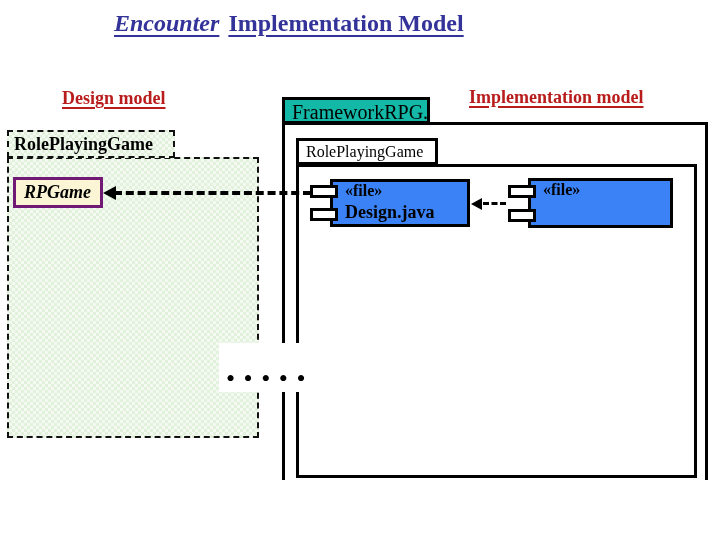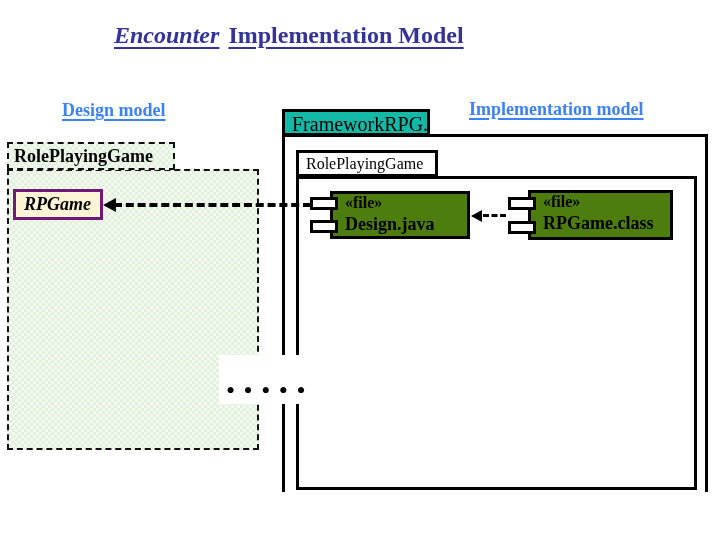--- a/index.html
+++ b/index.html
@@ -5,7 +5,7 @@
   html,body{margin:0;padding:0;background:#ffffff;}
   .stage{
     position:relative;width:720px;height:480px;background:#ffffff;overflow:hidden;
-    font-family:"Liberation Serif","DejaVu Serif",serif;color:#000;margin-top:12px;
+    font-family:"Liberation Serif","DejaVu Serif",serif;color:#000;
   }
   .abs{position:absolute;}
 

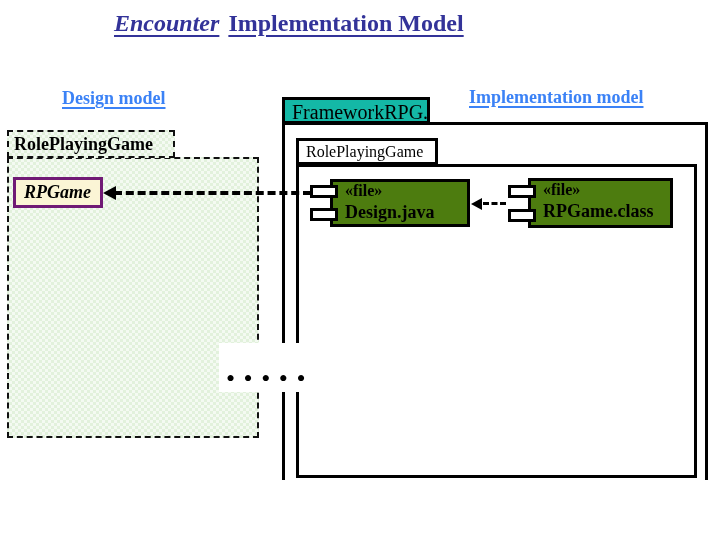--- a/index.html
+++ b/index.html
@@ -19,7 +19,7 @@
 
   
   .heading{
-    font-size:18px;font-weight:bold;color:#3b82f6;
+    font-size:18px;font-weight:bold;color:#b91c1c;
     text-decoration:underline;text-decoration-thickness:2px;text-underline-offset:3px;
     white-space:nowrap;
   }

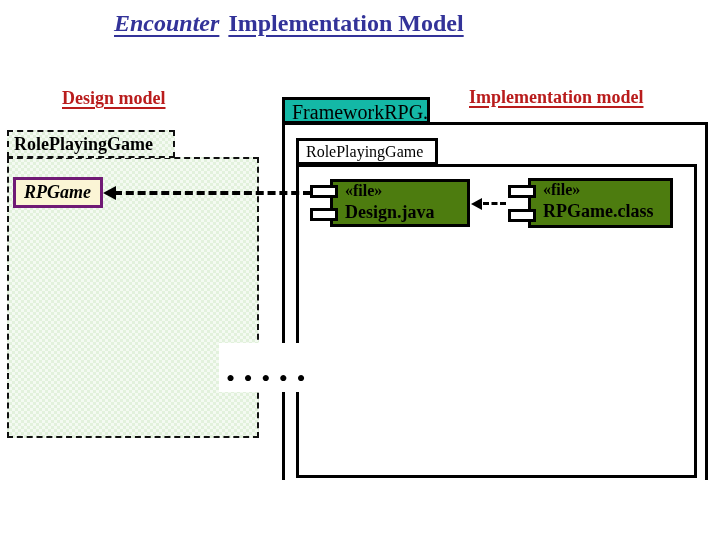--- a/index.html
+++ b/index.html
@@ -61,7 +61,7 @@
 
   
   .component{
-    border:3px solid #000;background:#4d7c0f;z-index:2;
+    border:3px solid #000;background:#3b82f6;z-index:2;
   }
   .comp-java{left:330px;top:179px;width:134px;height:42px;}
   .comp-class{left:528px;top:178px;width:139px;height:44px;}

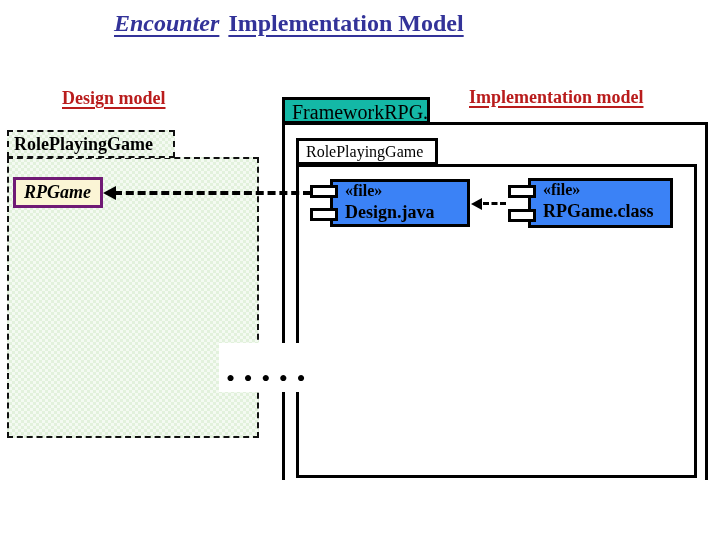--- a/index.html
+++ b/index.html
@@ -129,7 +129,6 @@
     <span class="port p2"></span>
     <div class="comp-text">
       <div class="stereotype">«file»</div>
-      <div class="comp-name">RPGame.class</div>
     </div>
   </div>
 

